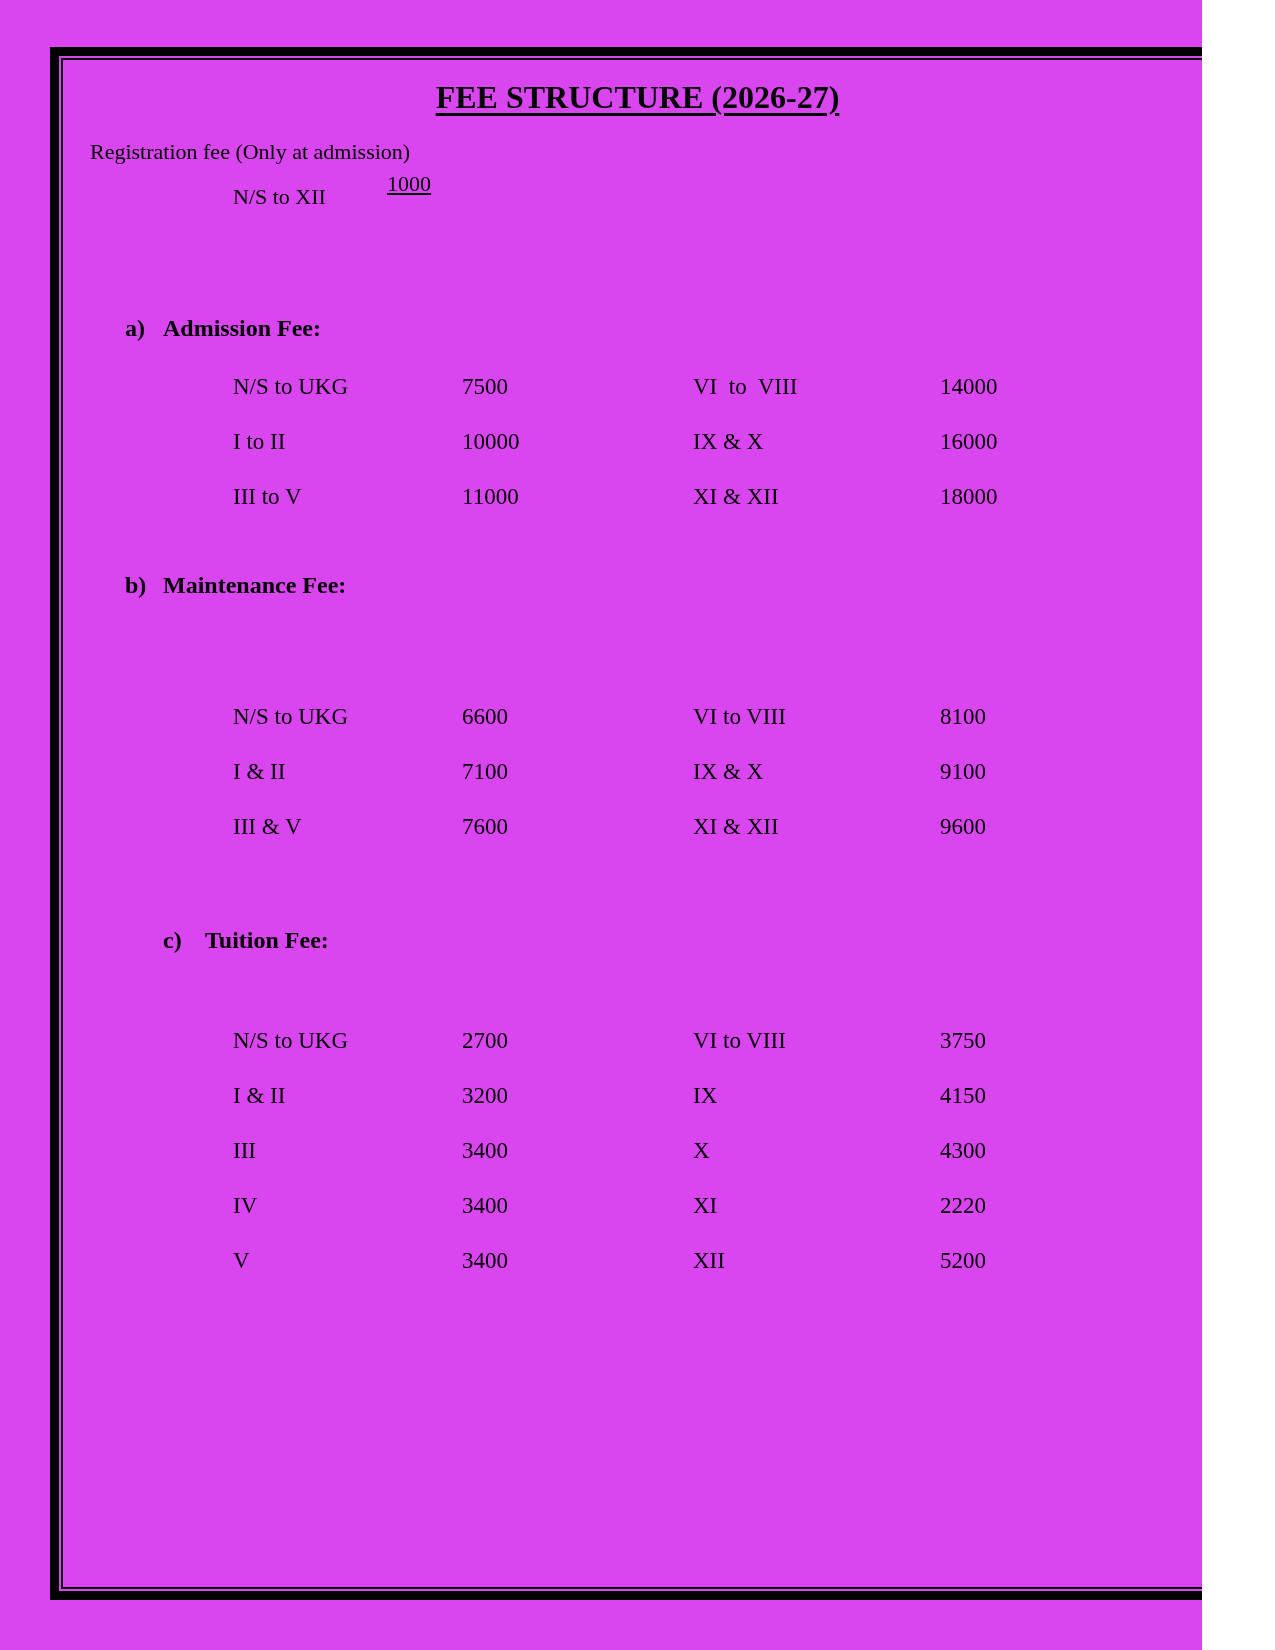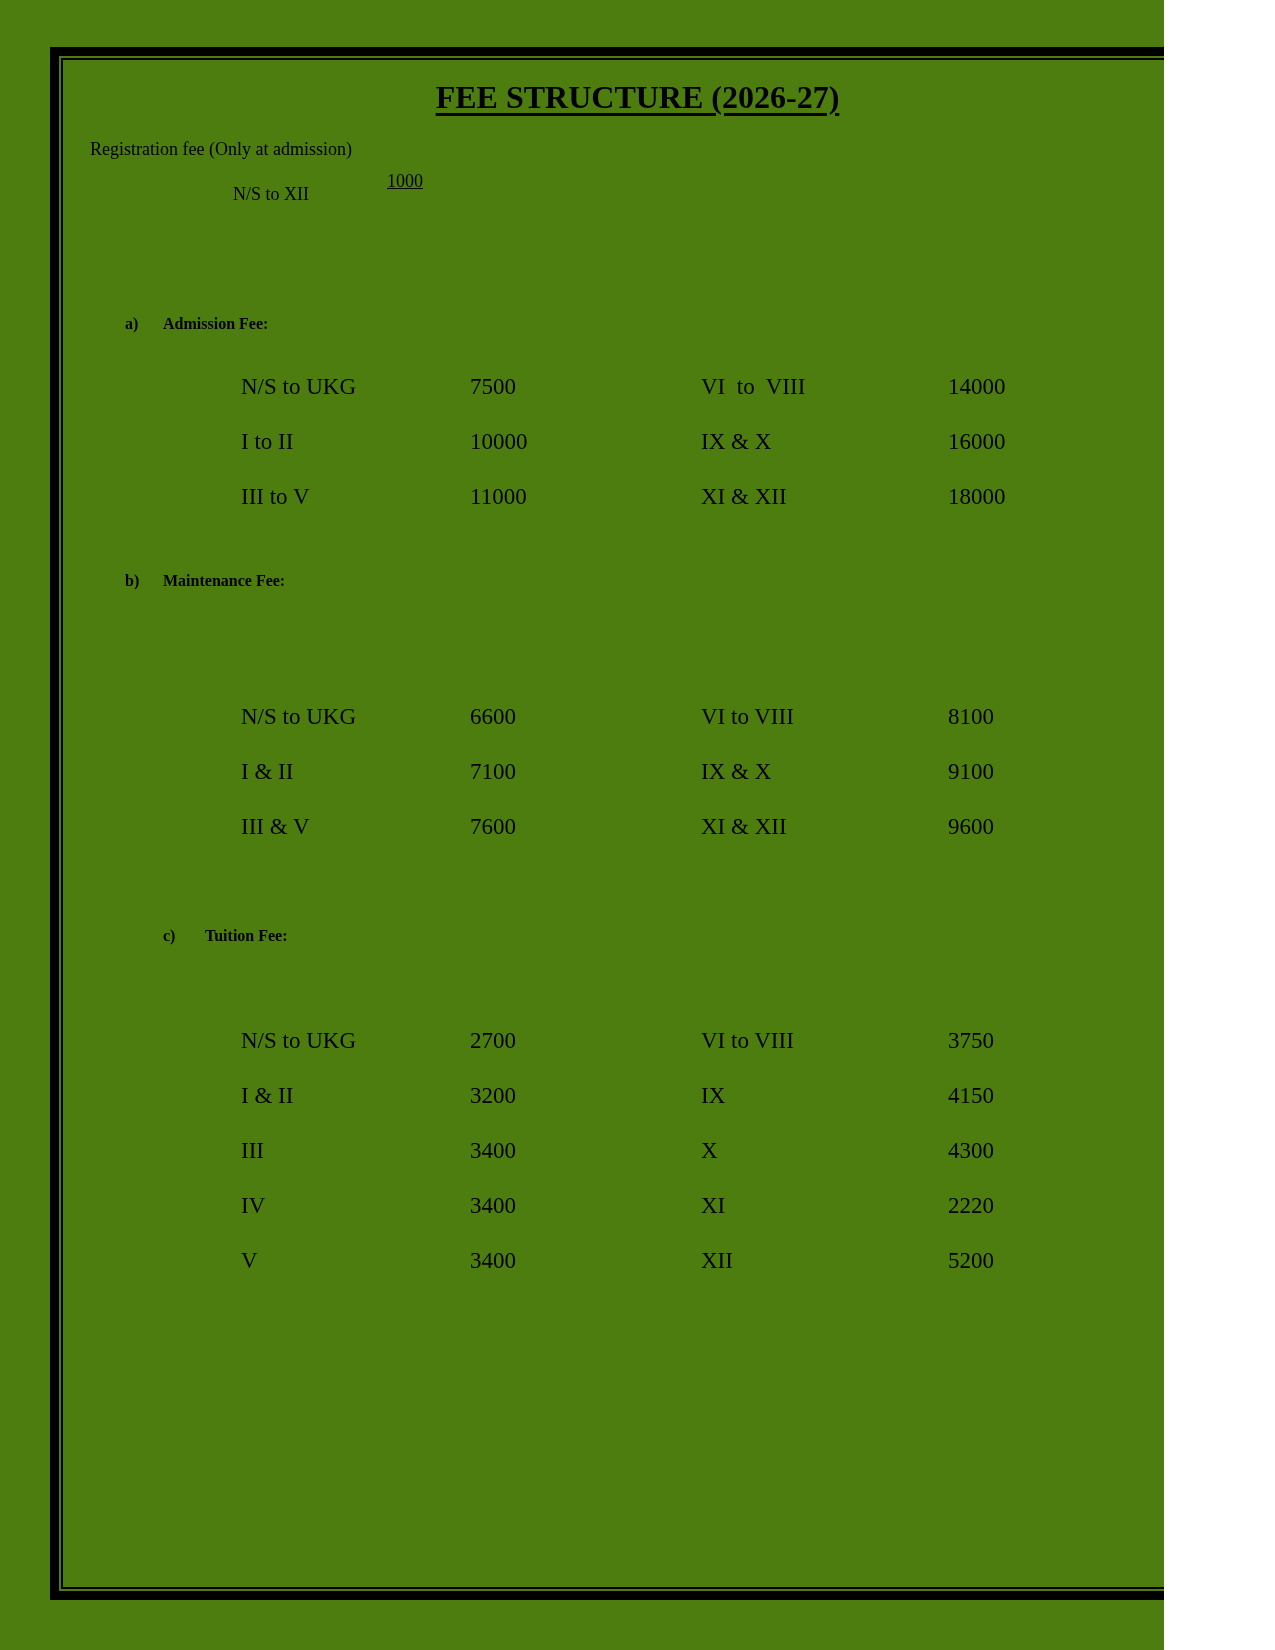--- a/index.html
+++ b/index.html
@@ -6,10 +6,11 @@
   .page{
     position:relative;
     width:1164px;height:1650px;
-    background:#4d7c0f;
+    background:#d946ef;
     font-family:"Liberation Serif","DejaVu Serif",serif;
     color:#000000;
     overflow:hidden;
+    padding-left:38px;
   }
   
   .frame{

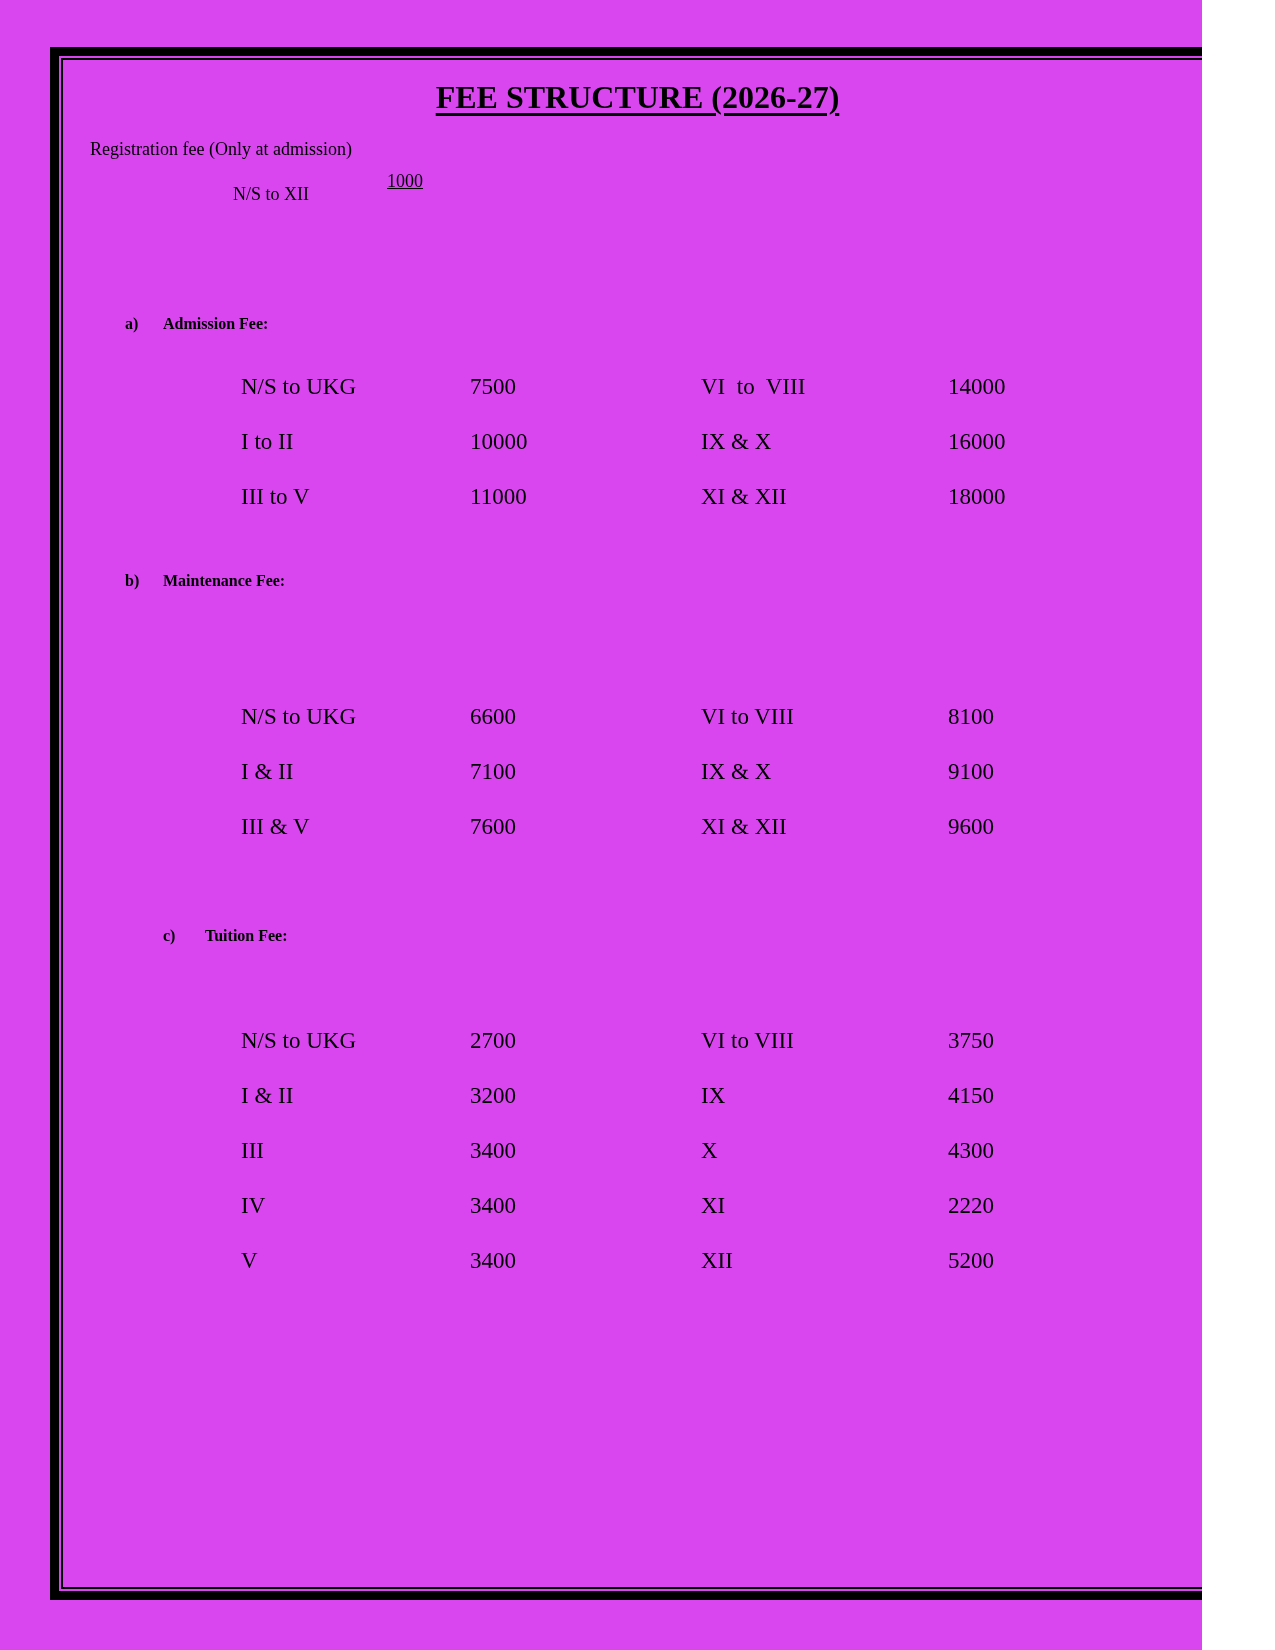--- a/index.html
+++ b/index.html
@@ -25,7 +25,7 @@
     font-size:32px;font-weight:bold;
     text-decoration:underline;text-decoration-thickness:3px;text-underline-offset:5px;
   }
-  .body-text{font-size:18px;}
+  .body-text{font-size:22px;}
   .reg-label{left:90px;top:139px;}
   .reg-range{left:233px;top:184px;}
   .reg-amount{left:387px;top:171px;text-decoration:underline;}

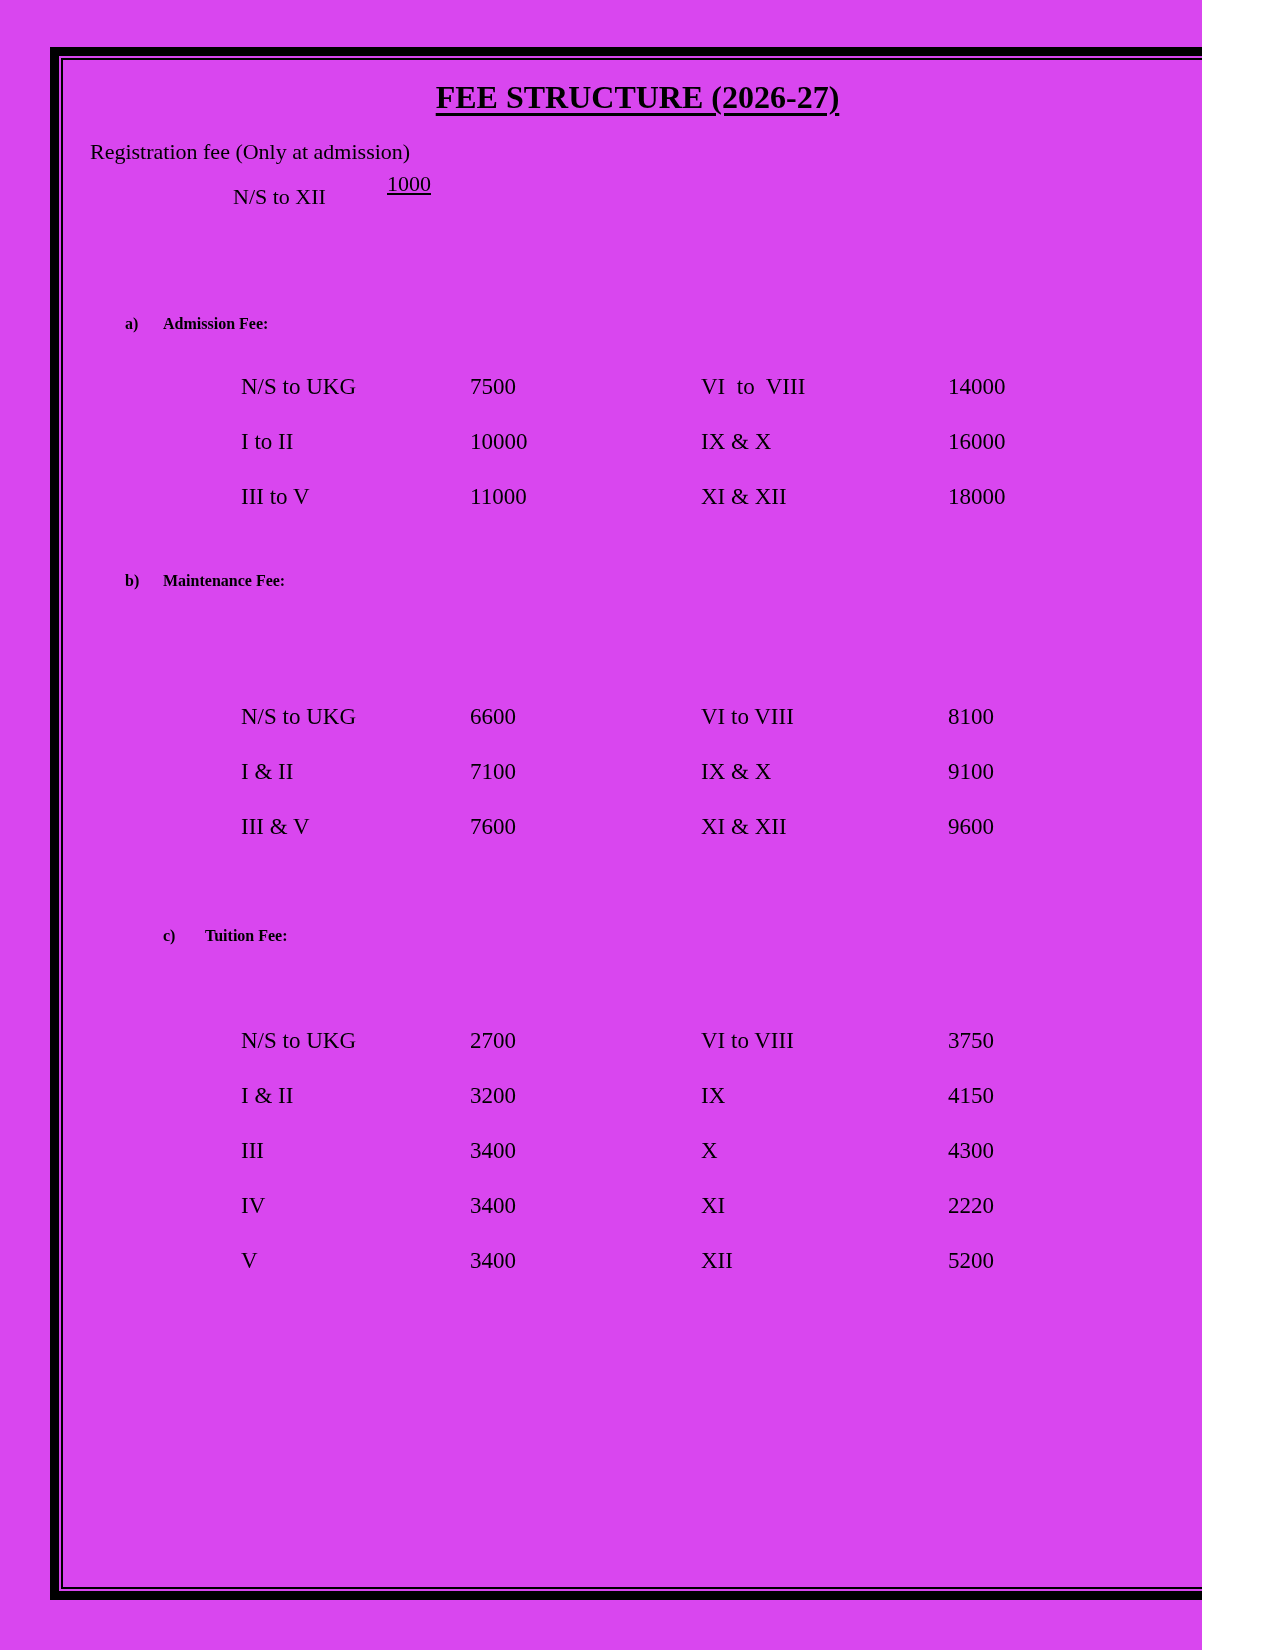--- a/index.html
+++ b/index.html
@@ -31,7 +31,7 @@
   .reg-amount{left:387px;top:171px;text-decoration:underline;}
   .intro{left:127px;top:226px;}
 
-  .sec-heading{font-size:16px;font-weight:bold;}
+  .sec-heading{font-size:24px;font-weight:bold;}
   .h-a{left:125px;top:314px;}
   .h-b{left:125px;top:571px;}
   .h-c{left:163px;top:926px;}

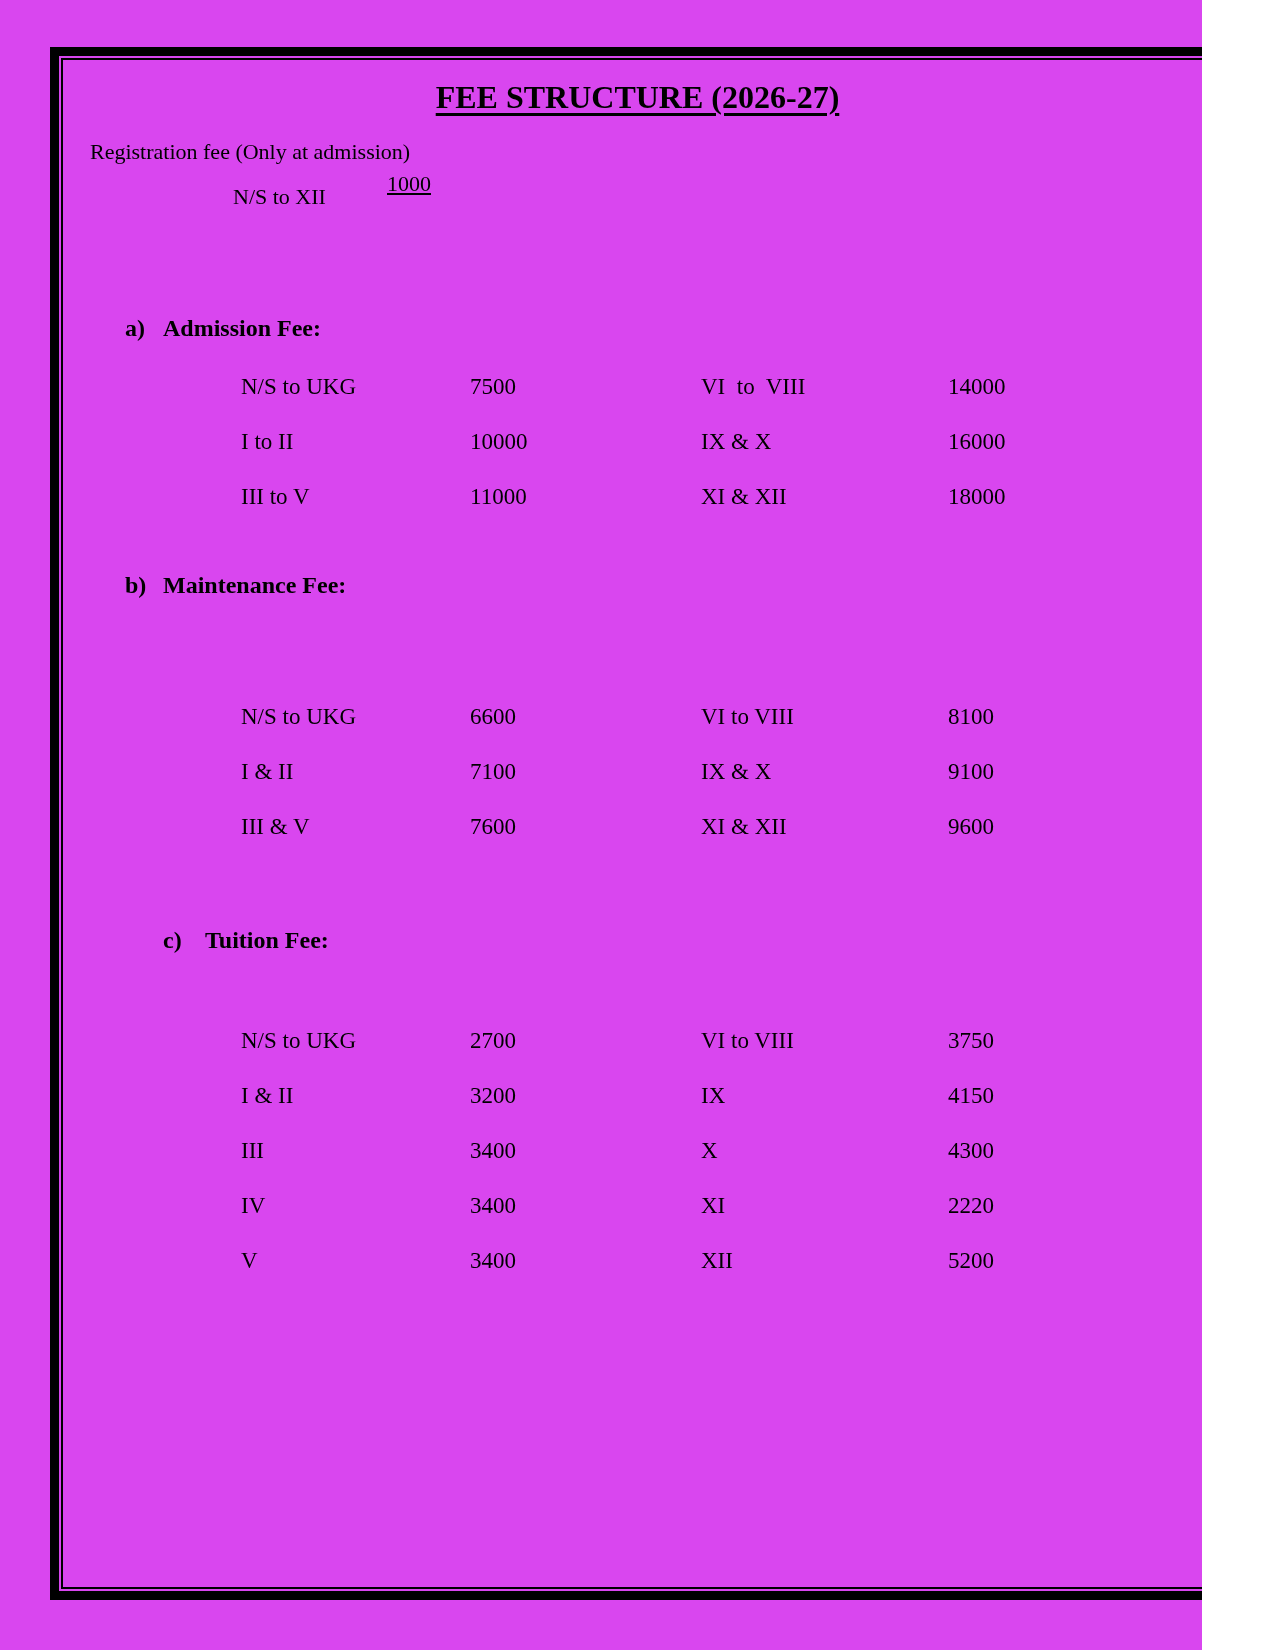--- a/index.html
+++ b/index.html
@@ -43,7 +43,7 @@
   .rows-a{top:374px;}
   .rows-b{top:704px;}
   .rows-c{top:1028px;}
-  .fee-row{position:relative;height:55px;font-size:23px;margin-left:8px;}
+  .fee-row{position:relative;height:55px;font-size:23px;}
   .cell{position:absolute;top:0;white-space:pre;}
   .c0{left:233px;}
   .c1{left:462px;}

